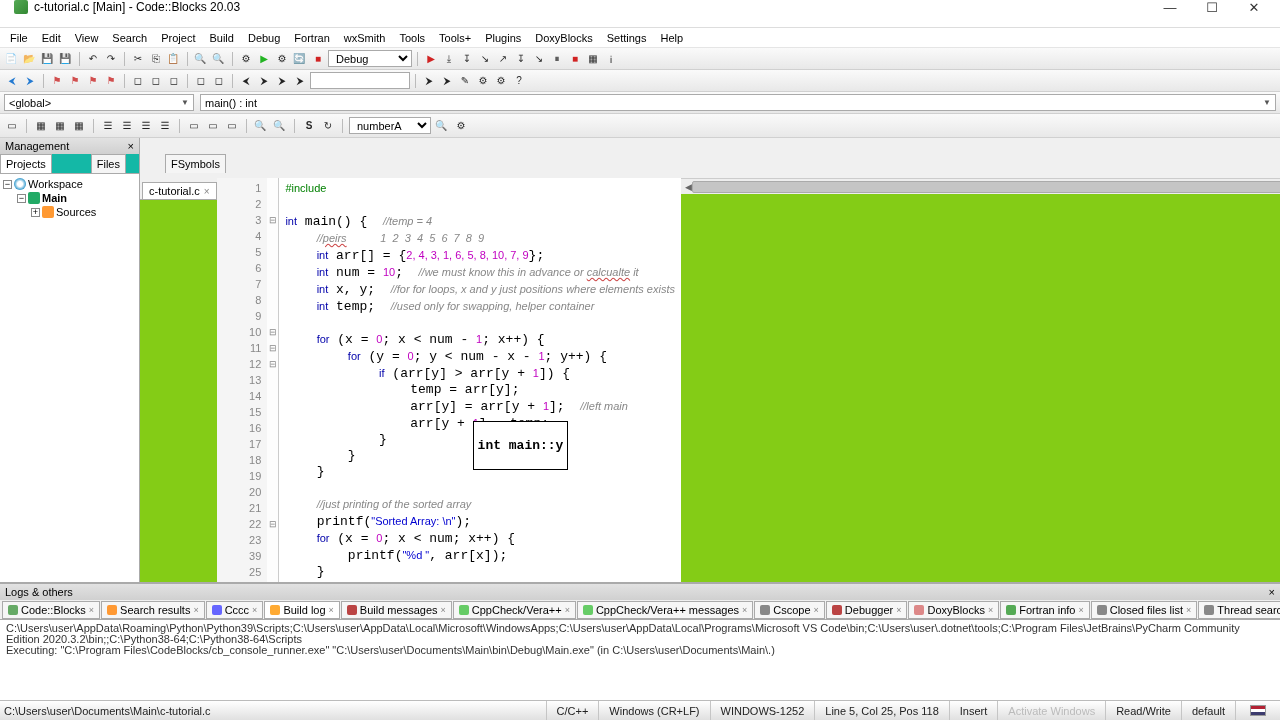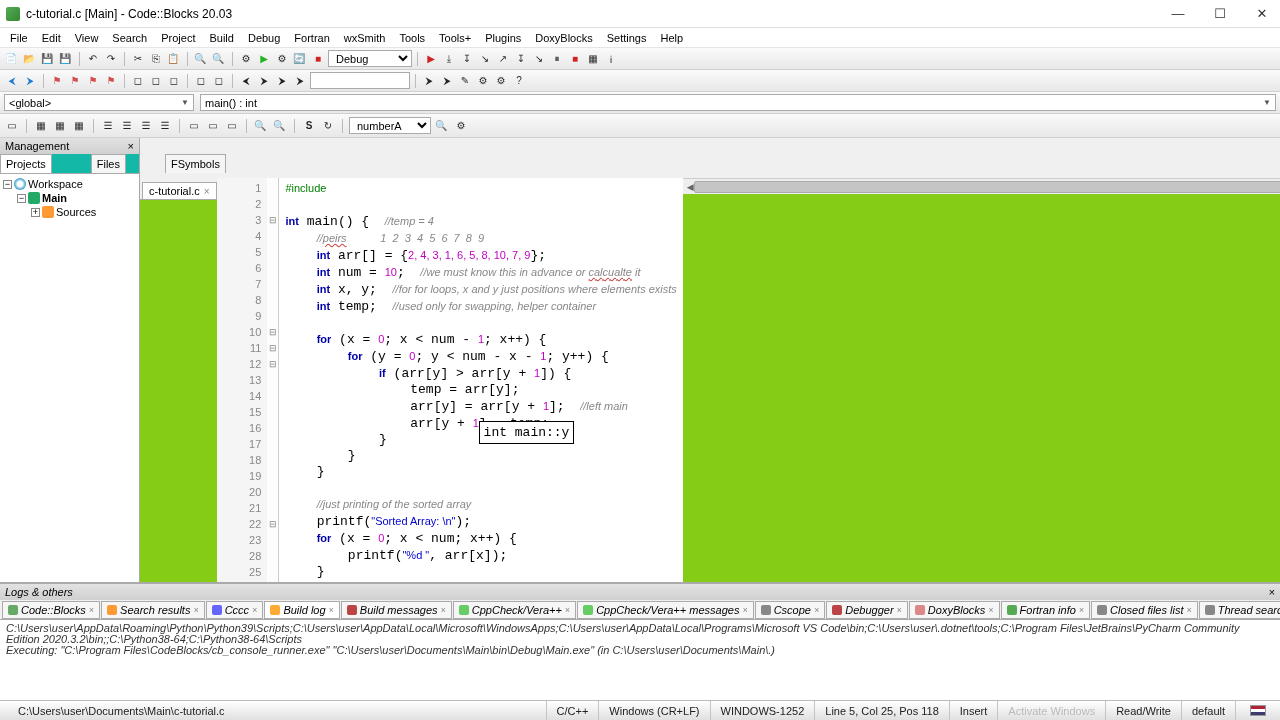--- a/index.html
+++ b/index.html
@@ -4,7 +4,7 @@
 <style>
 * { margin: 0; padding: 0; box-sizing: border-box; font-family: "Segoe UI", Tahoma, sans-serif; font-size: 11px; }
 body { background: #f0f0f0; width: 1280px; height: 720px; overflow: hidden; display: flex; flex-direction: column; }
-.titlebar { background: #fff; height: 28px; display: flex; align-items: center; padding: 0 6px; border-bottom: 1px solid #ddd; }
+.titlebar { background: #fff; height: 28px; display: flex; align-items: flex-start; padding: 0 14px; border-bottom: 1px solid #ddd; }
 .titlebar-icon { width: 14px; height: 14px; background: linear-gradient(135deg,#5a5,#383); border-radius: 2px; margin-right: 6px; }
 .titlebar-title { flex: 1; font-size: 12px; color: #000; }
 .win-buttons { display: flex; gap: 18px; margin-left: auto; }

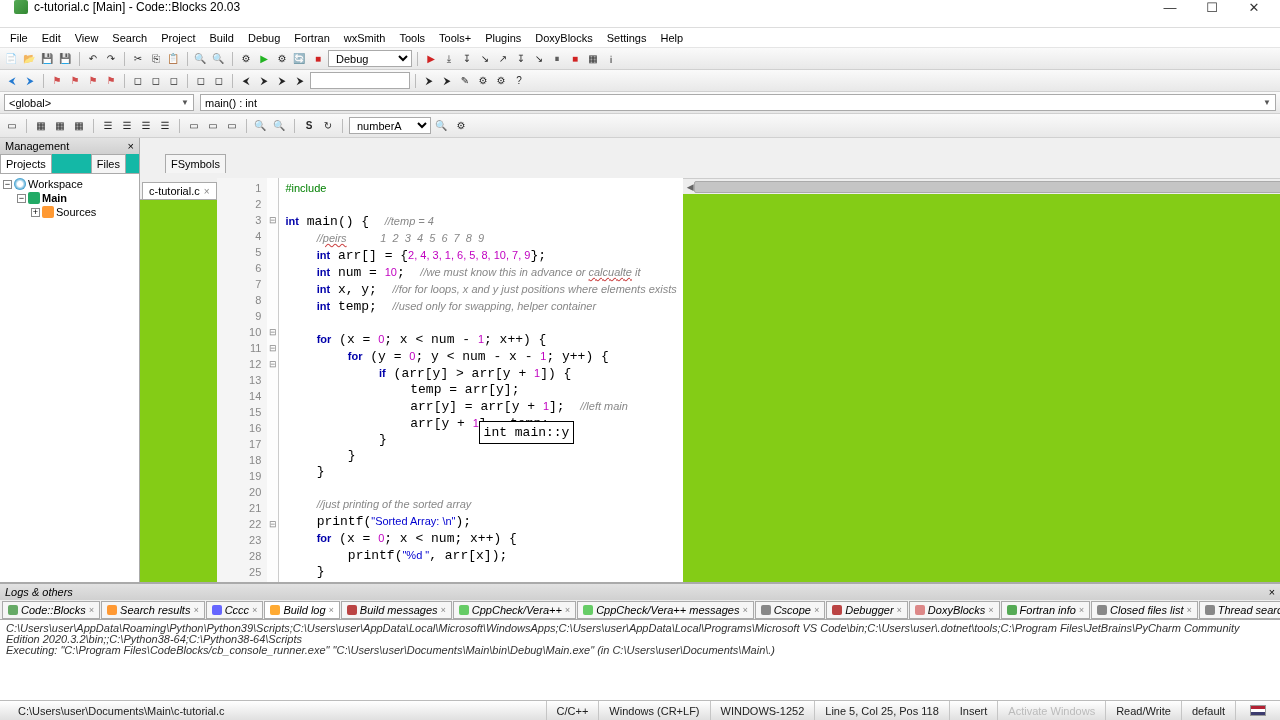--- a/index.html
+++ b/index.html
@@ -42,7 +42,7 @@
 .fold { width: 14px; background: #fdfdfd; border-right: 1px solid #ccc; padding-top:2px; }
 .fold div { height:16px; display:flex; align-items:center; justify-content:center; font-size:9px; color:#888; }
 .code { flex: 1; padding: 2px 6px; font-family: "Courier New", monospace; font-size: 13px; line-height: 16px; white-space: pre; color: #000; }
-.kw { color: #0000aa; font-weight: bold; }
+.kw { color: #0000aa; font-weight: normal; }
 .pp { color: #008000; }
 .inc { color: #008080; }
 .cm { color: #888; font-style: italic; }

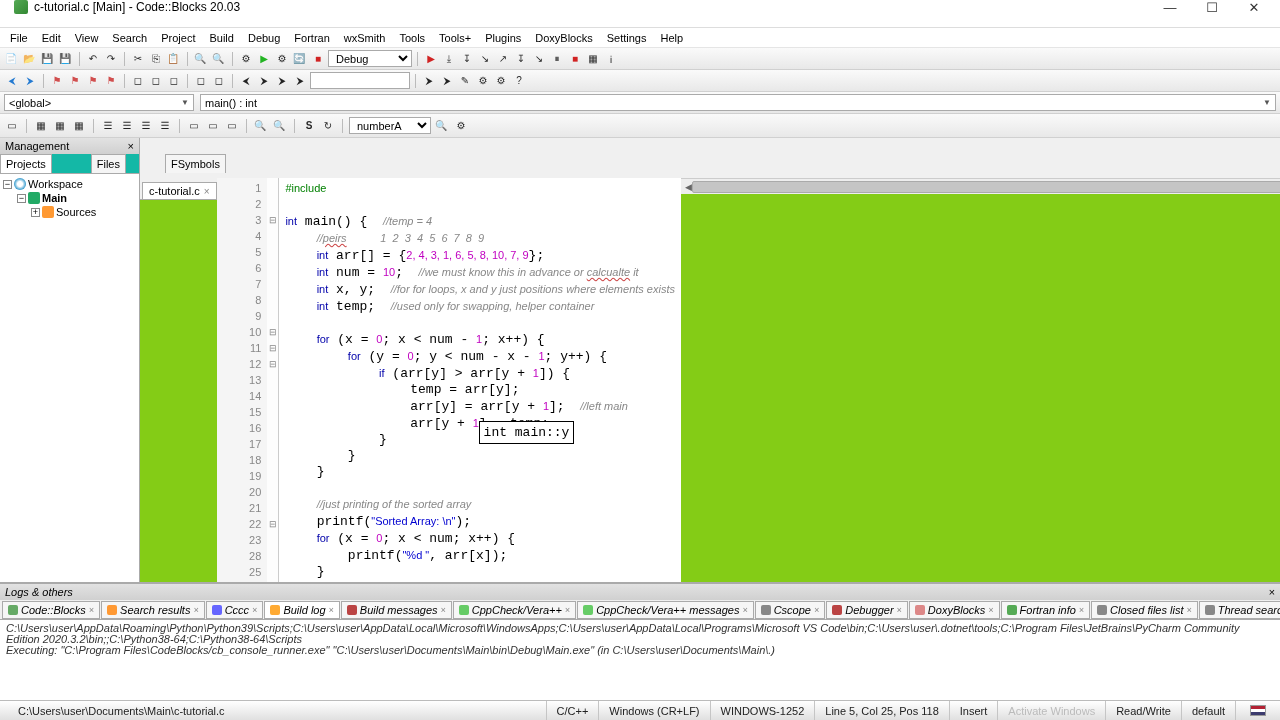--- a/index.html
+++ b/index.html
@@ -49,7 +49,7 @@
 .cm-wavy { color: #888; font-style: italic; text-decoration: underline wavy #c44; }
 .str { color: #0000d0; }
 .num { color: #c000c0; }
-.tooltip { position: absolute; border: 1px solid #000; background: #fff; padding: 3px 4px; font-family: "Courier New", monospace; font-size: 13px; left: 262px; top: 243px; }
+.tooltip { position: absolute; border: 1px solid #000; background: #fff; padding: 16px 4px; font-family: "Courier New", monospace; font-size: 13px; left: 256px; top: 243px; font-weight: bold; }
 .hscroll { height: 16px; background: #eee; border-top: 1px solid #ccc; display:flex; align-items:center; padding:0 4px; }
 .hscroll-thumb { height:12px; width: 760px; background:#c5c5c5; border:1px solid #aaa; border-radius:2px; }
 .logs { height: 118px; display:flex; flex-direction:column; border-top: 2px solid #aaa; font-style: italic; }

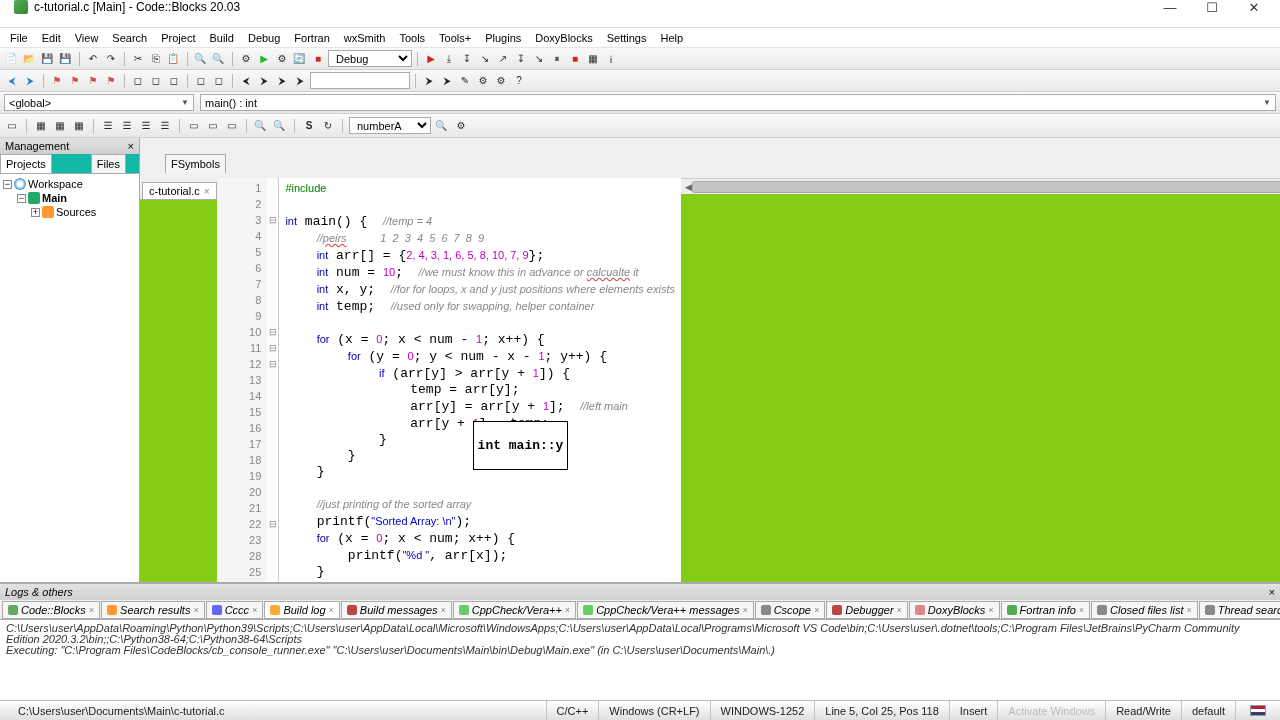--- a/index.html
+++ b/index.html
@@ -270,7 +270,7 @@
           <div>21</div>
           <div>22</div>
           <div>23</div>
-          <div>28</div>
+          <div>39</div>
           <div>25</div>
           <div>26</div>
         </div>

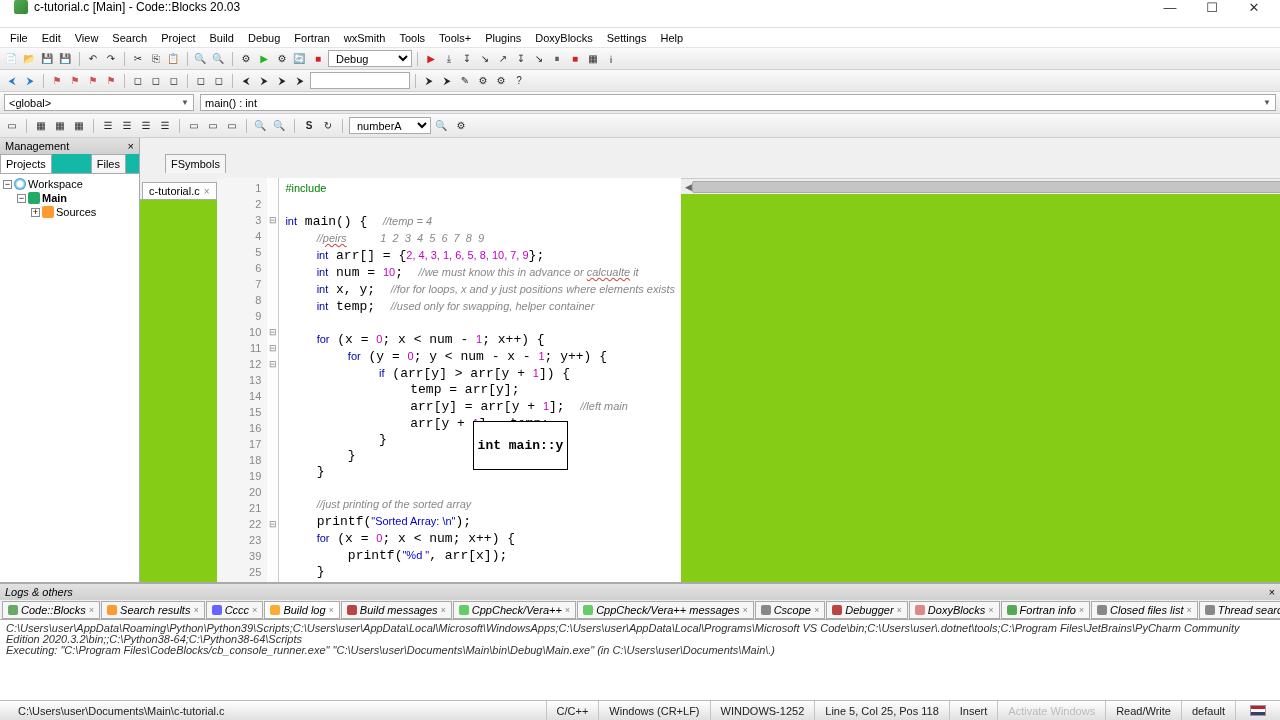--- a/index.html
+++ b/index.html
@@ -52,7 +52,7 @@
 .tooltip { position: absolute; border: 1px solid #000; background: #fff; padding: 16px 4px; font-family: "Courier New", monospace; font-size: 13px; left: 256px; top: 243px; font-weight: bold; }
 .hscroll { height: 16px; background: #eee; border-top: 1px solid #ccc; display:flex; align-items:center; padding:0 4px; }
 .hscroll-thumb { height:12px; width: 760px; background:#c5c5c5; border:1px solid #aaa; border-radius:2px; }
-.logs { height: 118px; display:flex; flex-direction:column; border-top: 2px solid #aaa; font-style: italic; }
+.logs { height: 118px; display:flex; flex-direction:column; border-top: 2px solid #aaa; }
 .logs-title { background: linear-gradient(#e2e2e2,#d0d0d0); padding: 2px 5px; font-size: 11px; display:flex; }
 .logs-title .xbtn { margin-left:auto; cursor:pointer; }
 .logs-tabs { display:flex; background:#f0f0f0; border-bottom:1px solid #aaa; font-size:10px; height:20px; align-items:flex-end; padding-left:2px; overflow:hidden; }

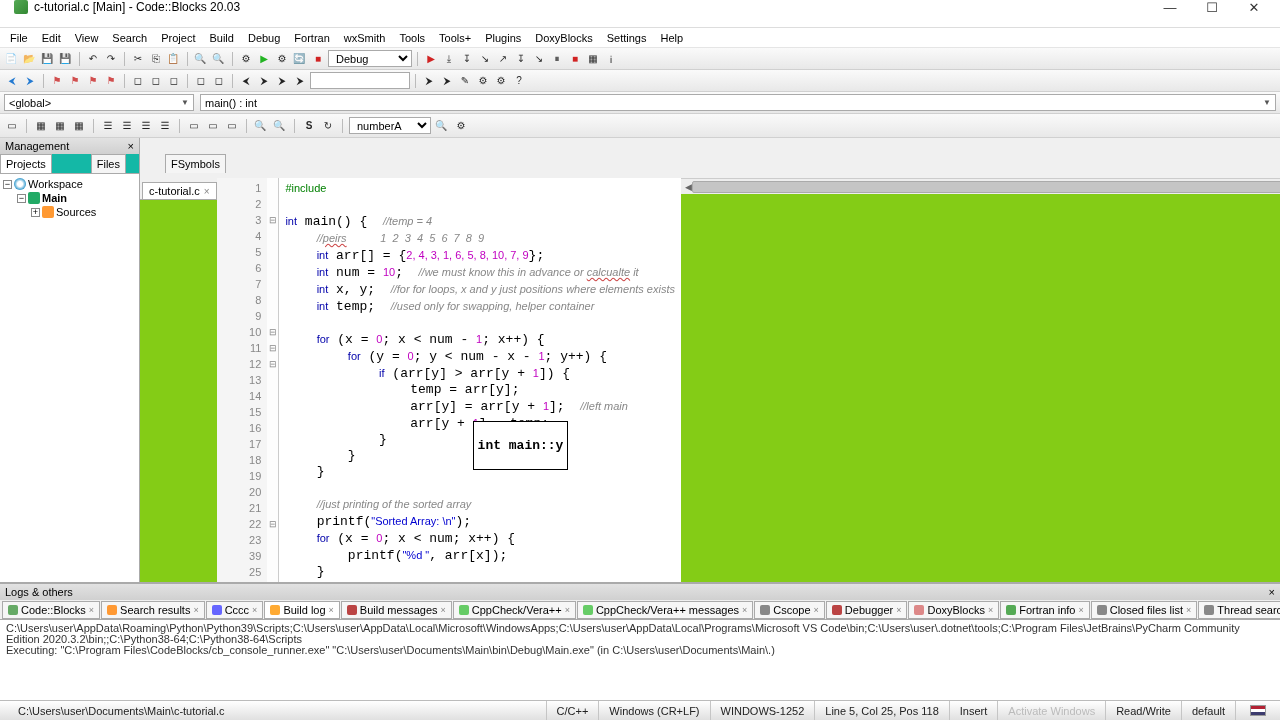--- a/index.html
+++ b/index.html
@@ -64,7 +64,7 @@
 .logs-body .term { color:#0000c0; }
 .statusbar { height: 20px; background: linear-gradient(#fff,#e0e0e0); border-top: 1px solid #bbb; display:flex; align-items:center; font-size:11px; color:#222; }
 .sb-cell { padding: 0 10px; border-left: 1px solid #c5c5c5; height: 100%; display:flex; align-items:center; }
-.sb-cell:first-child { border-left:none; flex:1; padding-left:18px; }
+.sb-cell:first-child { border-left:none; flex:1; padding-left:4px; }
 .flag { width:16px; height:11px; background: linear-gradient(#b22234 33%, #fff 33% 66%, #3c3b6e 66%); border:1px solid #999; margin: 0 4px; }
 .activate { color:#bbb; font-size:11px; }
 </style>

